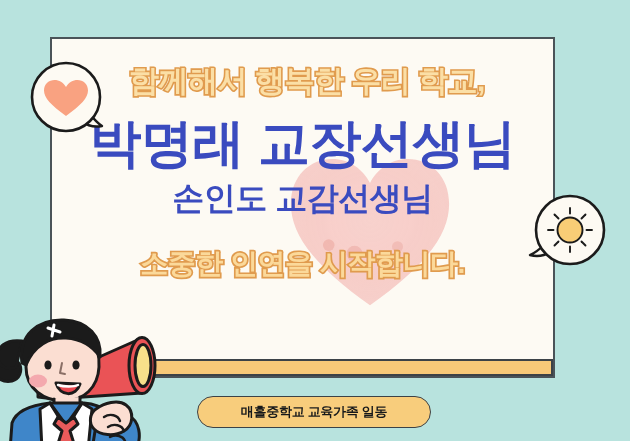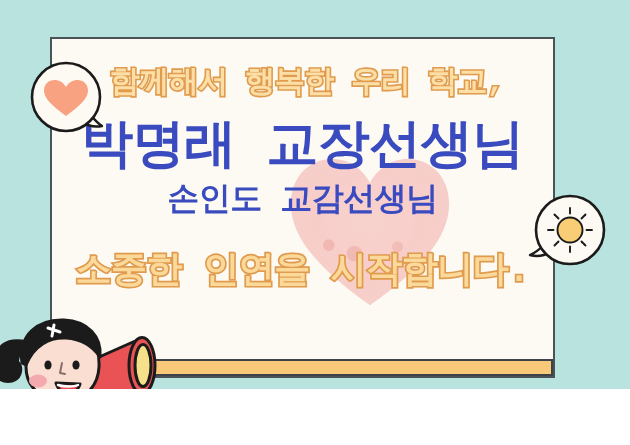--- a/index.html
+++ b/index.html
@@ -11,10 +11,10 @@
   #banner {
     position: relative;
     width: 630px;
-    height: 389px;
+    height: 441px;
     overflow: hidden;
     background: #b8e3de;
-    font-family: Liberation Mono, monospace;
+    font-family: Liberation Sans, sans-serif;
     -webkit-font-smoothing: antialiased;
   }
 

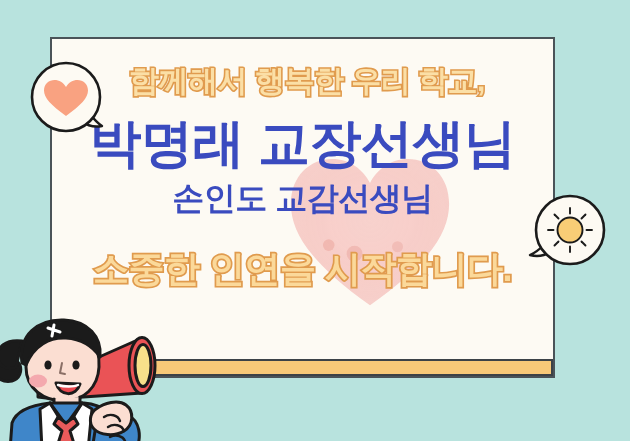--- a/index.html
+++ b/index.html
@@ -92,7 +92,7 @@
   }
   .line-4 {
     top: 208px;
-    font-size: 36px;
+    font-size: 28px;
     color: #fbd99a;
     -webkit-text-stroke: 3.4px #e09b4e;
     paint-order: stroke fill;

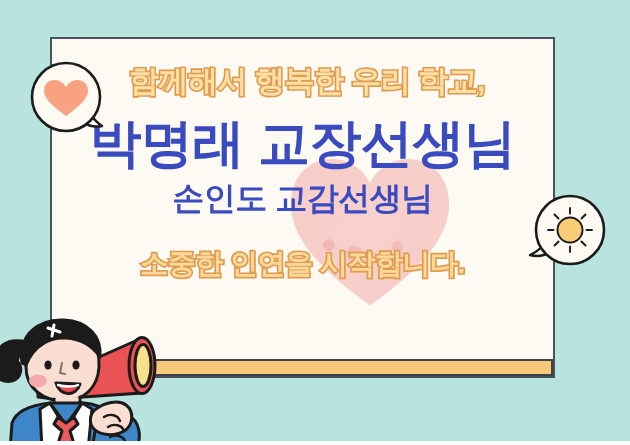--- a/index.html
+++ b/index.html
@@ -245,6 +245,9 @@
     </svg>
   </div>
 
+  <div class="badge">
+    <span>매홀중학교 교육가족 일동</span>
+  </div>
 
 </div>
 

